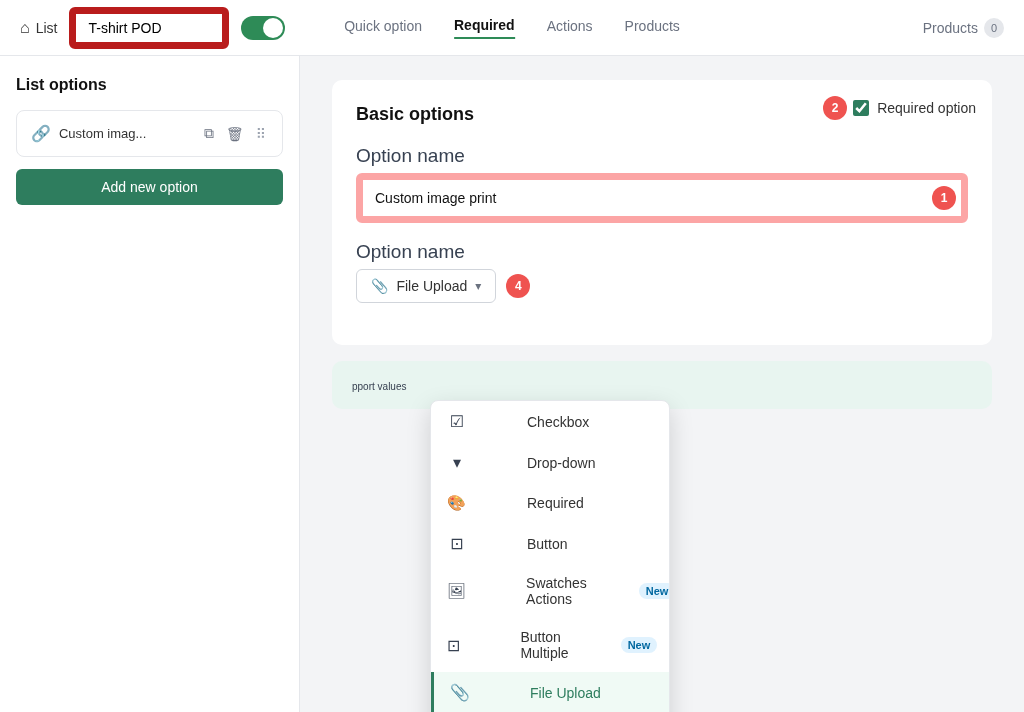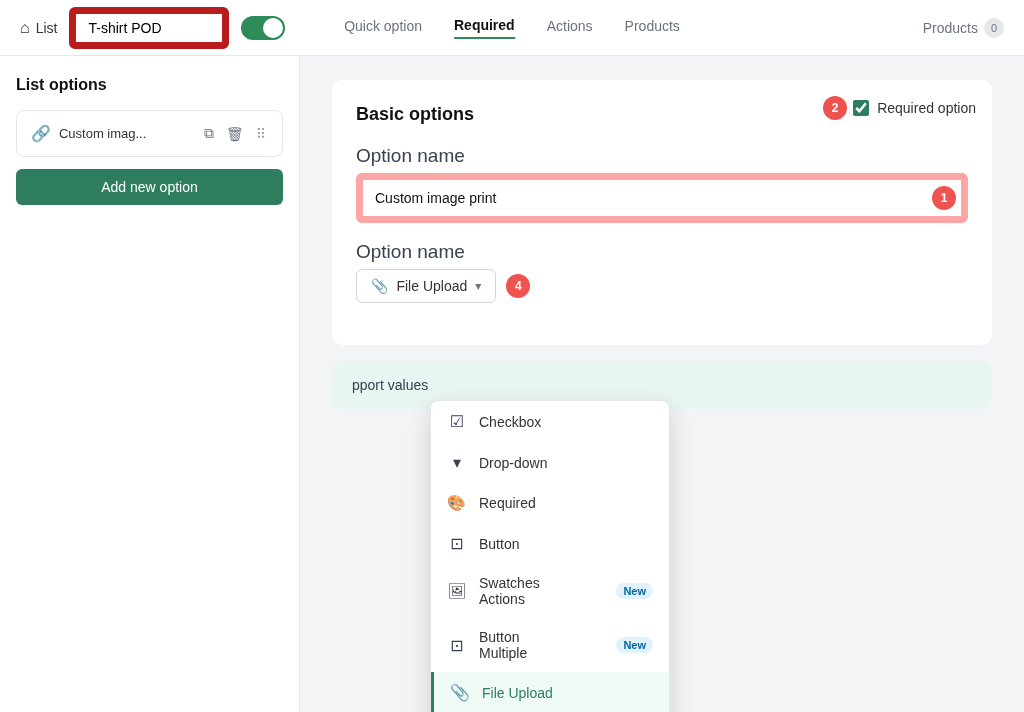--- a/index.html
+++ b/index.html
@@ -240,7 +240,7 @@
       padding: 16px 20px;
       margin-top: 8px;
     }
-    .support-text { font-size: 14px; color: #374151; }
+    .support-text { font-size: 10px; color: #374151; }
 
     
     .drag-icon { color: #9ca3af; cursor: grab; font-size: 14px; }

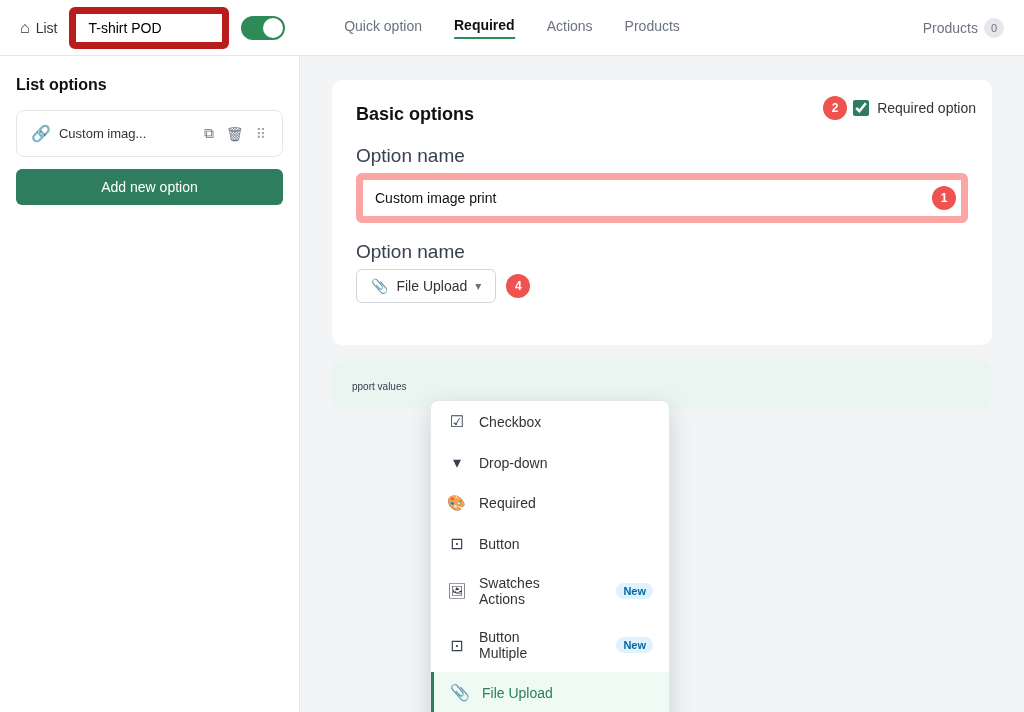--- a/index.html
+++ b/index.html
@@ -209,7 +209,7 @@
     }
     .dropdown-item.selected .item-label { color: #2e7d5e; font-weight: 500; }
     .item-icon { font-size: 16px; color: #374151; width: 20px; text-align: center; }
-    .item-label { flex: 1; }
+    .item-label { flex: 1; margin-left: 48px; }
     .new-badge {
       background: #e0f2fe;
       color: #0369a1;

